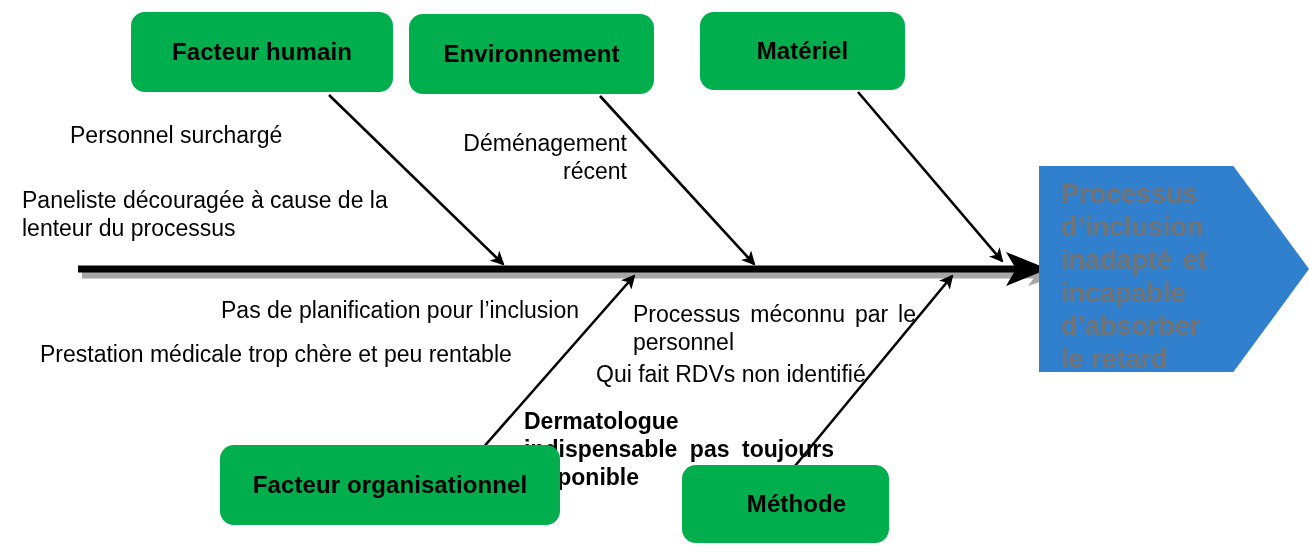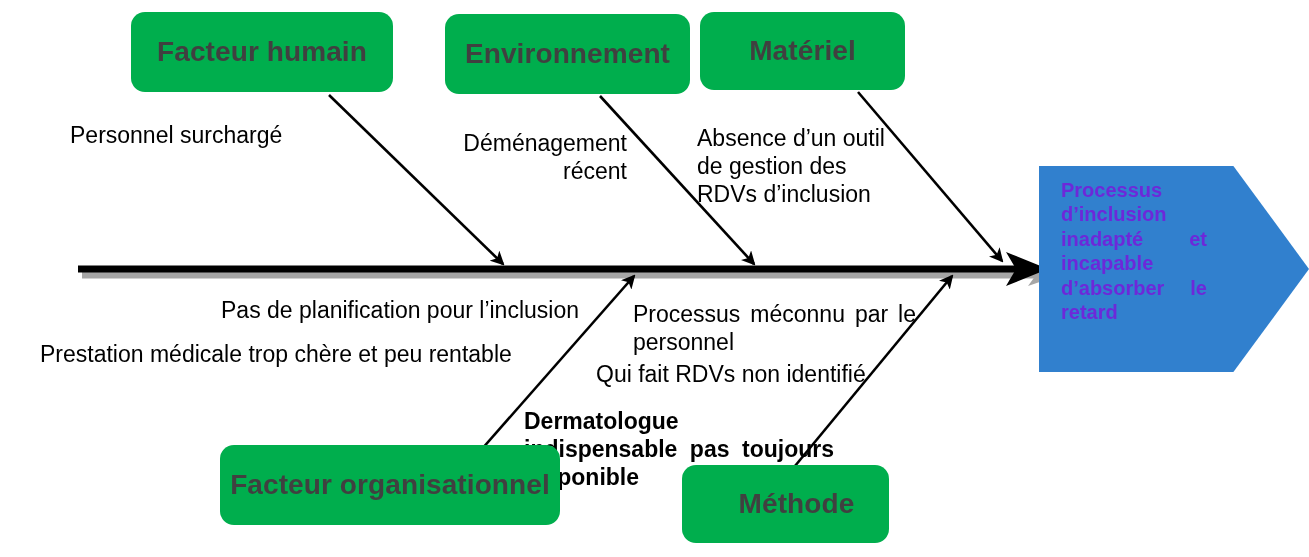--- a/index.html
+++ b/index.html
@@ -33,9 +33,9 @@
     align-items: center;
     justify-content: center;
     box-sizing: border-box;
-    color: #404040;
+    color: #000000;
     font-weight: bold;
-    font-size: 28px;
+    font-size: 24px;
     letter-spacing: 0.1px;
     text-align: center;
     line-height: 1.1;

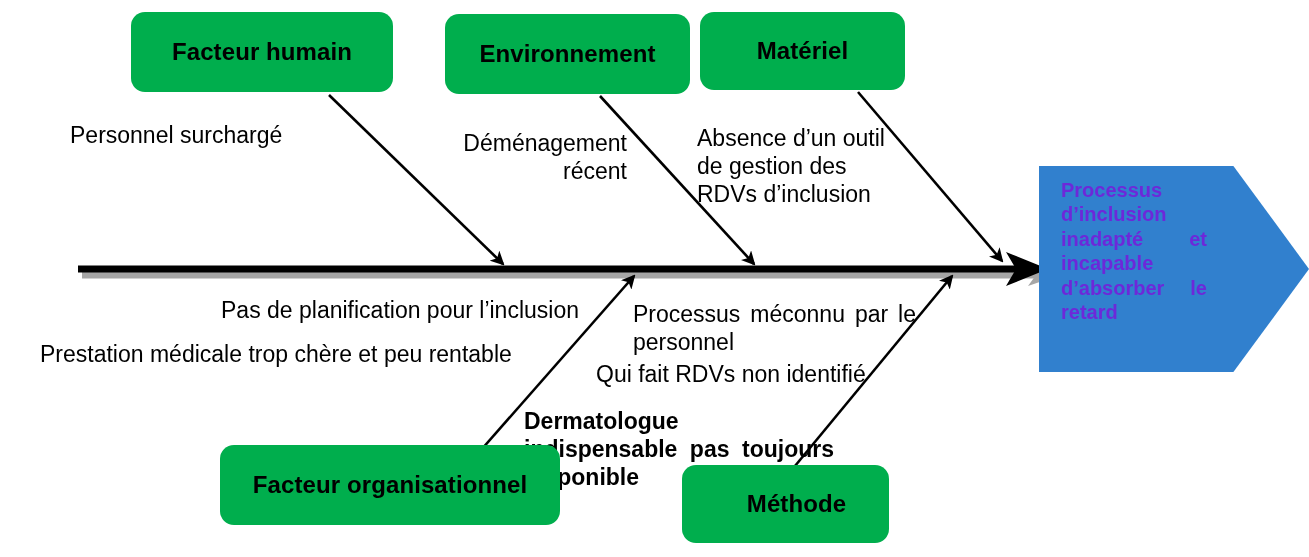--- a/index.html
+++ b/index.html
@@ -43,7 +43,7 @@
   }
 
   #cat-humain   { left: 131px; top: 12px;  width: 262px; height: 80px; }
-  #cat-env      { left: 409px; top: 14px;  width: 245px; height: 80px; margin-left: 36px; }
+  #cat-env      { left: 409px; top: 14px;  width: 245px; height: 80px; }
   #cat-materiel { left: 700px; top: 12px;  width: 205px; height: 78px; justify-content: center; }
   #cat-orga     { left: 220px; top: 445px; width: 340px; height: 80px; }
   #cat-methode  { left: 682px; top: 465px; width: 207px; height: 78px; padding-left: 22px; }

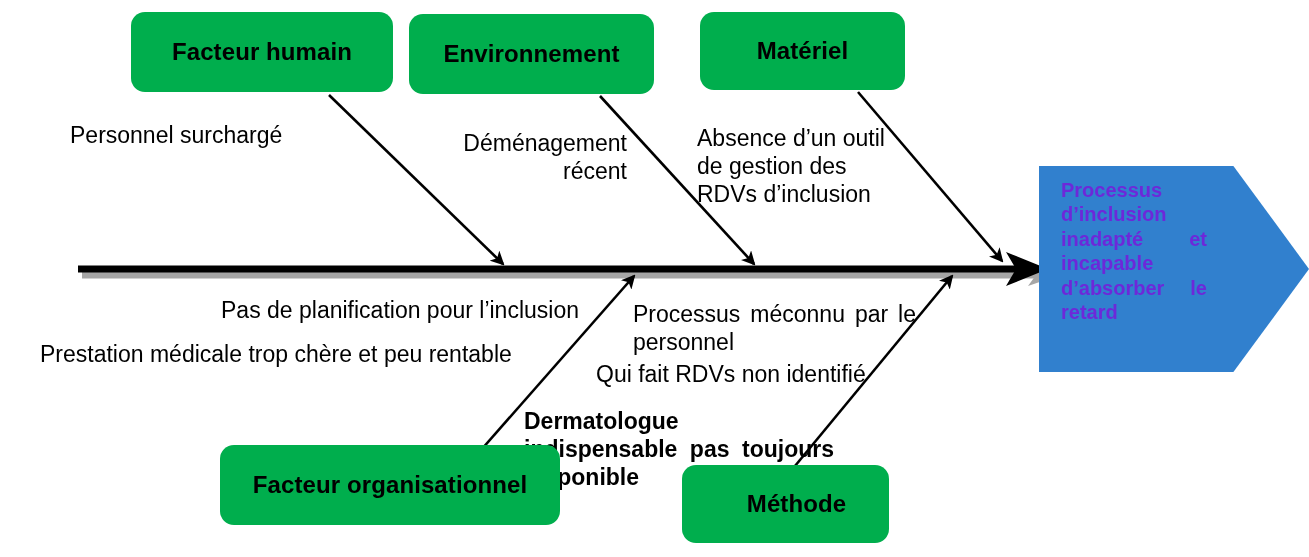--- a/index.html
+++ b/index.html
@@ -166,7 +166,6 @@
 
   <div class="cause right" id="c-demenagement">Déménagement récent</div>
 
-  <div class="cause" id="c-absence-outil">Absence d’un outil de gestion des RDVs d’inclusion</div>
 
   <div class="cause" id="c-pas-planification">Pas de planification pour l’inclusion</div>
 

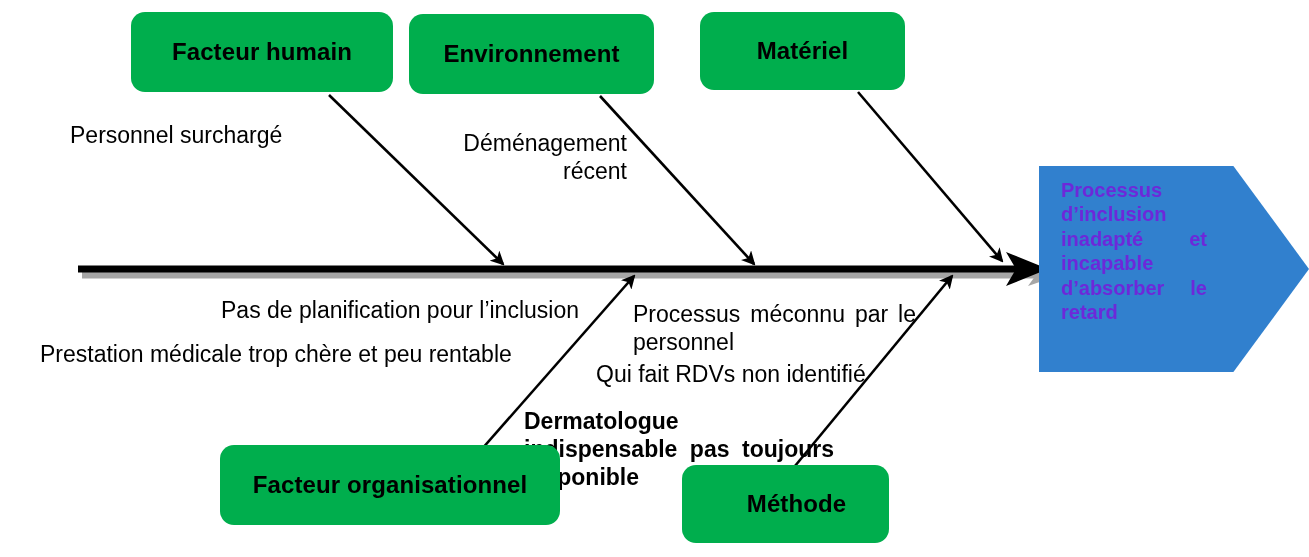--- a/index.html
+++ b/index.html
@@ -163,6 +163,8 @@
 
   <div class="cause" id="c-personnel-surcharge">Personnel surchargé</div>
 
+  <div class="cause" id="c-paneliste">Paneliste découragée à cause de la
+lenteur du processus</div>
 
   <div class="cause right" id="c-demenagement">Déménagement récent</div>
 

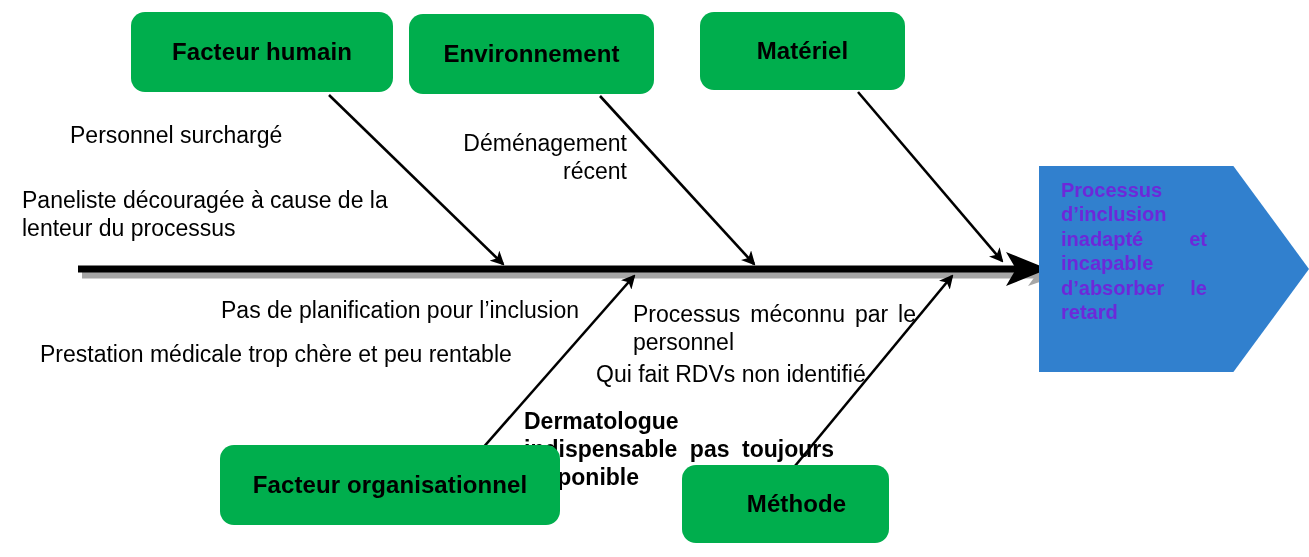--- a/index.html
+++ b/index.html
@@ -69,9 +69,9 @@
     left: 22px;
     top: 12px;
     width: 146px;
-    color: #6d28d9;
+    color: #737373;
     font-weight: bold;
-    font-size: 20px;
+    font-size: 27px;
     line-height: 1.22;
     text-align: justify;
     text-align-last: left;

